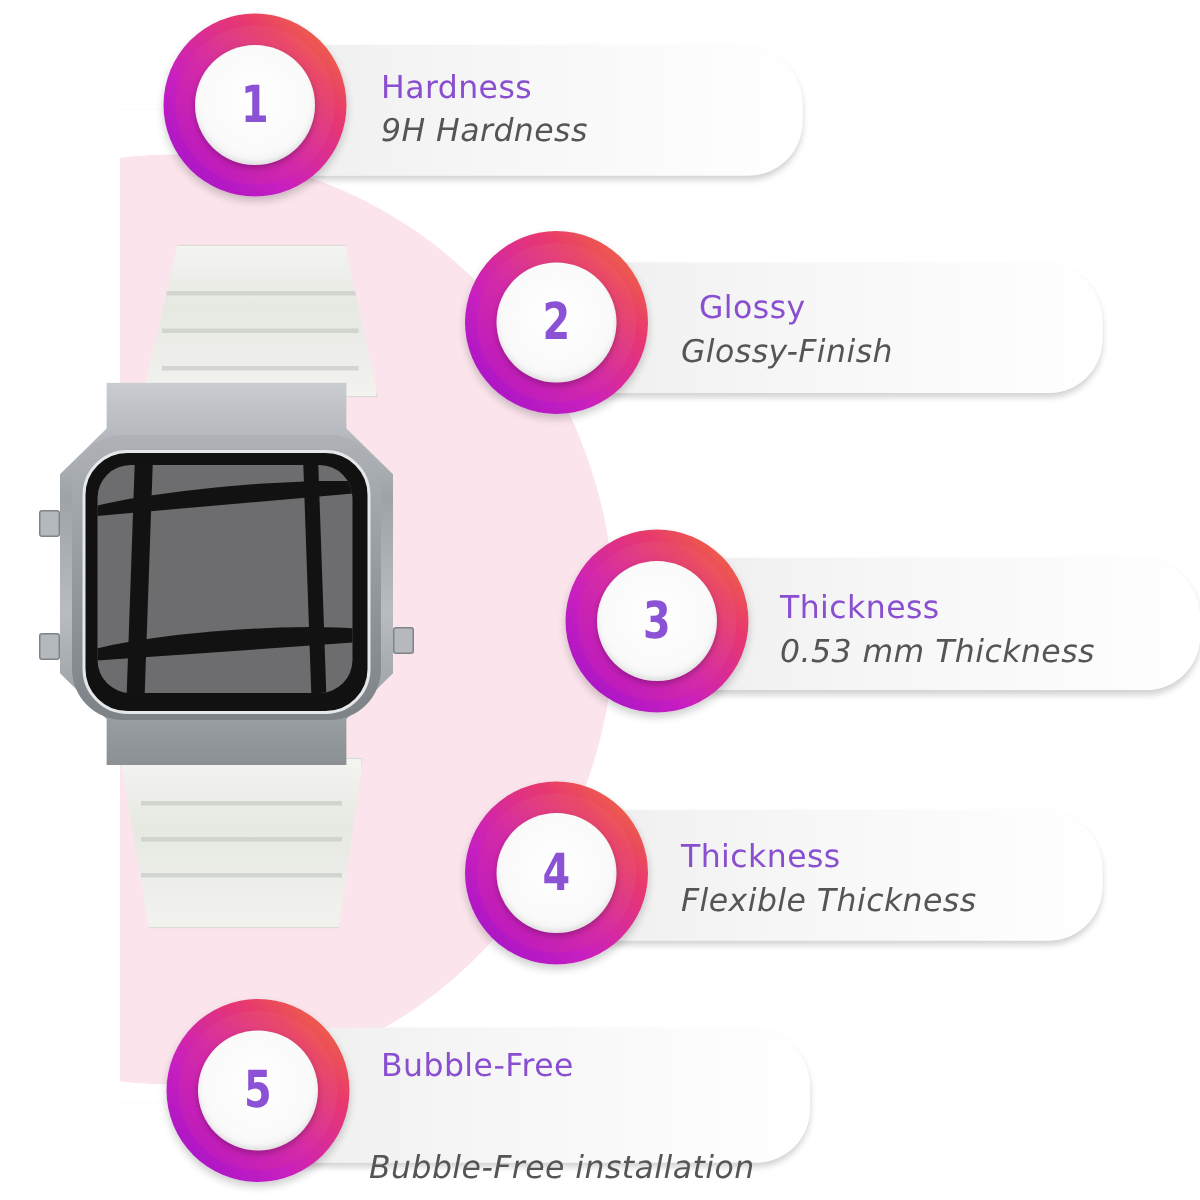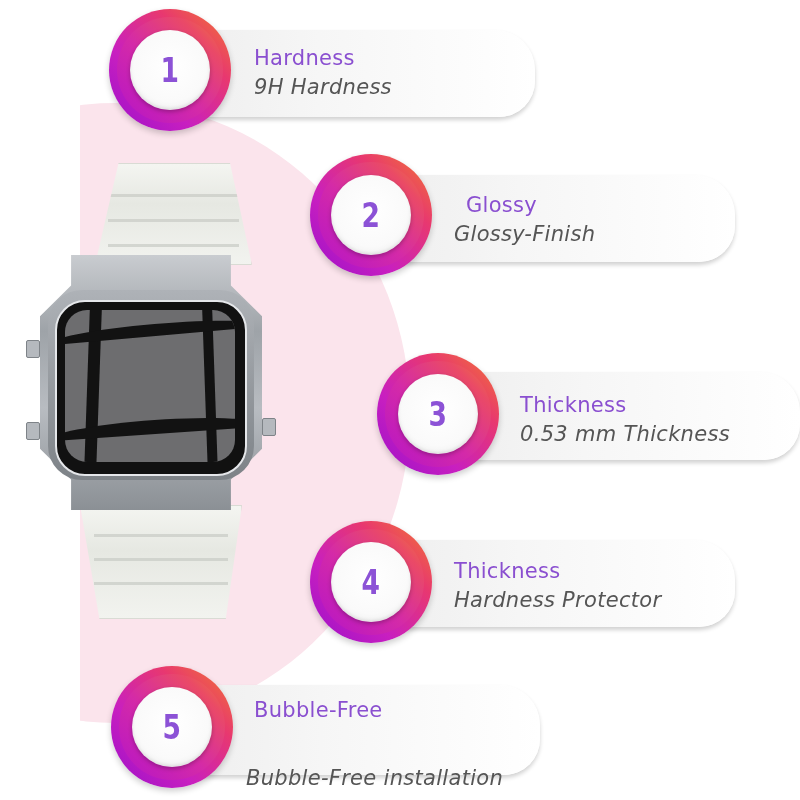--- a/index.html
+++ b/index.html
@@ -162,7 +162,7 @@
       </div>
   </div>
   <div class="title" style="left:454px;top:559px">Thickness</div>
-  <div class="desc" style="left:454px;top:588px">Hardness Protector</div>
+  <div class="desc" style="left:454px;top:588px">Flexible Thickness</div>
 </div>
 
 <div class="item">

